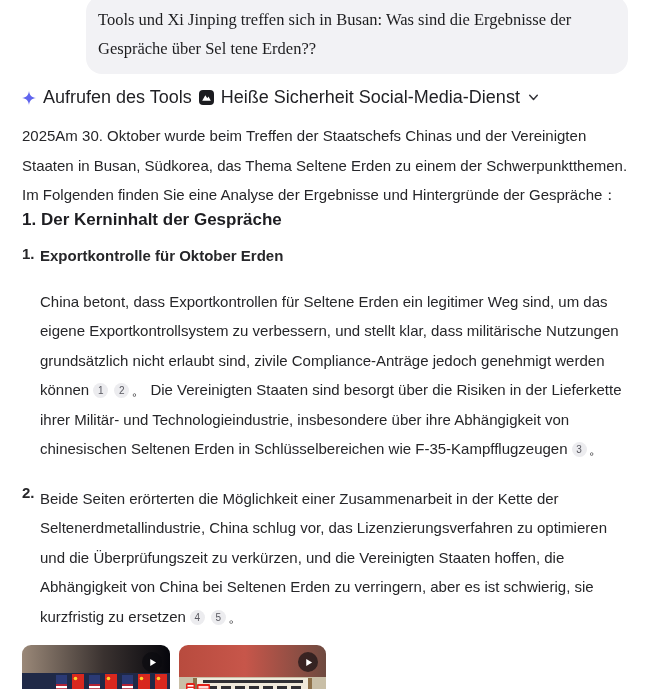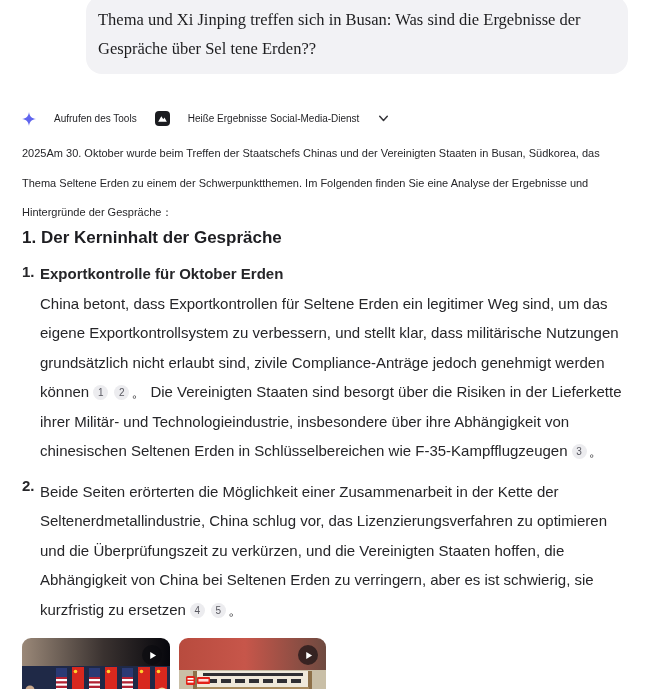--- a/index.html
+++ b/index.html
@@ -107,7 +107,7 @@
 <div class="chat">
 
   <div class="bubble">
-    <span>Thema und Xi Jinping treffen sich in Busan: Was sind die Ergebnisse der Gespräche über Sel tene Erden??</span>
+    <span>Tools und Xi Jinping treffen sich in Busan: Was sind die Ergebnisse der Gespräche über Sel tene Erden??</span>
   </div>
 
   <div class="tool-row">

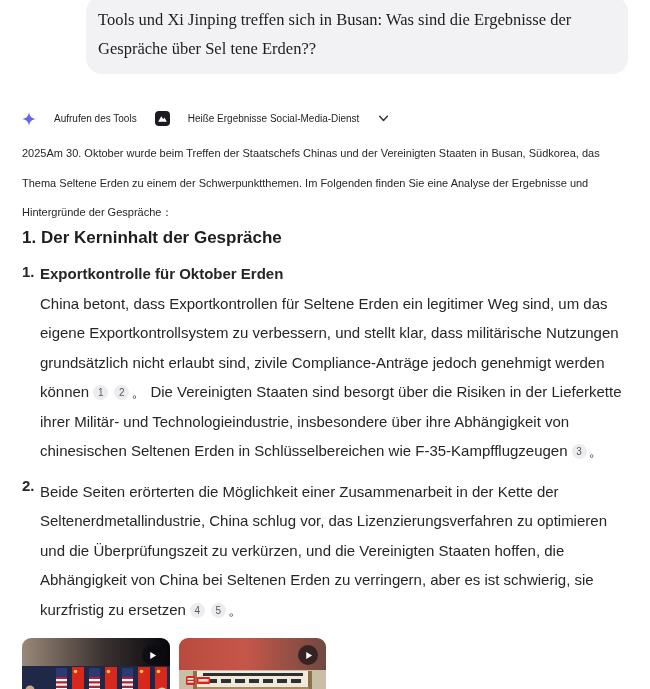--- a/index.html
+++ b/index.html
@@ -25,9 +25,9 @@
   .tool-row {
     display: flex;
     align-items: center;
-    gap: 18px;
-    margin-top: 37px;
-    font-size: 10px;
+    gap: 7px;
+    margin-top: 13px;
+    font-size: 18px;
     color: #1f1f23;
     cursor: pointer;
   }

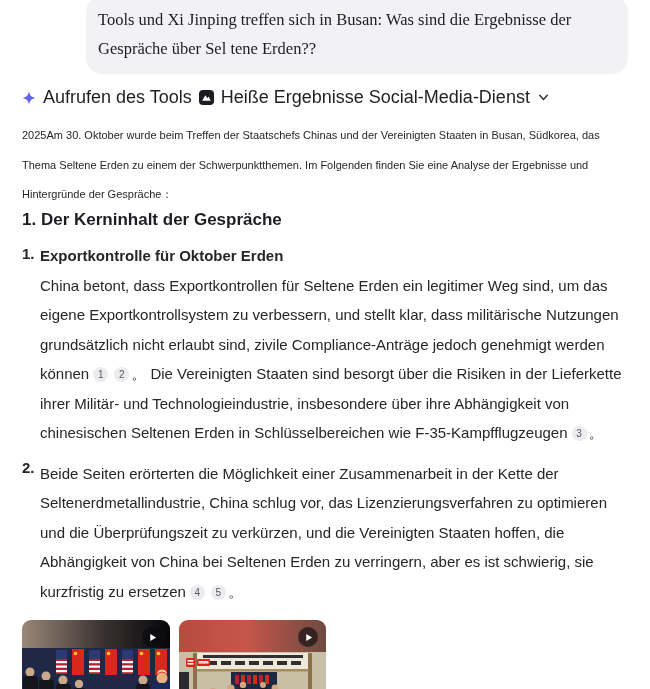--- a/index.html
+++ b/index.html
@@ -122,7 +122,7 @@
         <path d="M1.5 11 L5.5 4 L8 8 L9.5 5.8 L12.5 11 Z" fill="#ffffff"></path>
       </svg>
     </span>
-    <span>Heiße Ergebnisse Social-Media-Dienst</span>
+    <span>Heiße Sicherheit Social-Media-Dienst</span>
     <span class="icon">
       <svg width="13" height="13" viewBox="0 0 12 12">
         <polyline points="2.5,4 6,7.8 9.5,4" fill="none" stroke="#35353a" stroke-width="1.4" stroke-linecap="round" stroke-linejoin="round"></polyline>

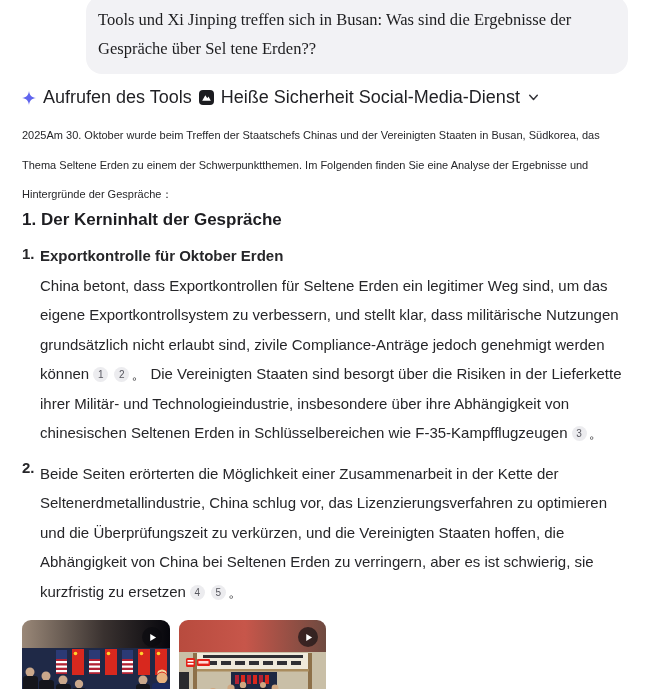--- a/index.html
+++ b/index.html
@@ -42,7 +42,7 @@
   
   .intro {
     margin-top: 13px;
-    font-size: 11px;
+    font-size: 15px;
     line-height: 29.5px;
     color: #262629;
   }

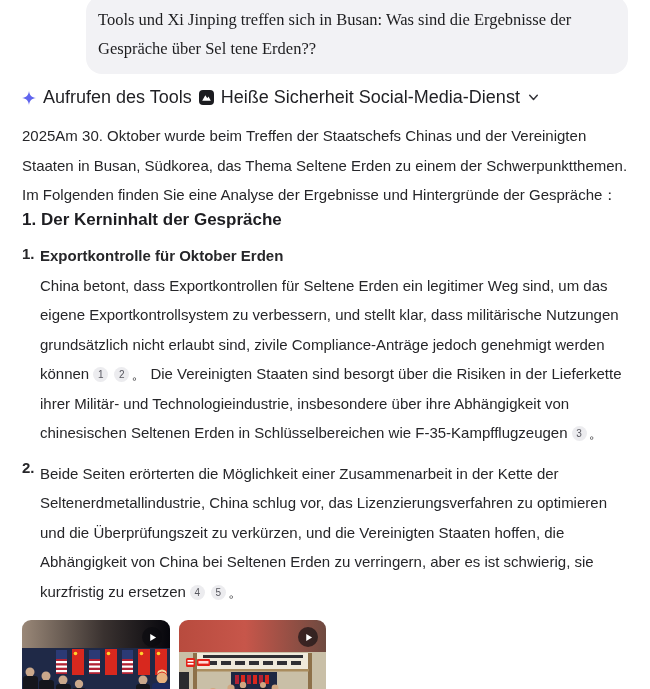--- a/index.html
+++ b/index.html
@@ -63,7 +63,7 @@
     line-height: 22px;
   }
   .olist-body {
-    margin-top: 4px;
+    margin-top: 20px;
     font-size: 15px;
     line-height: 29.5px;
     color: #262629;

